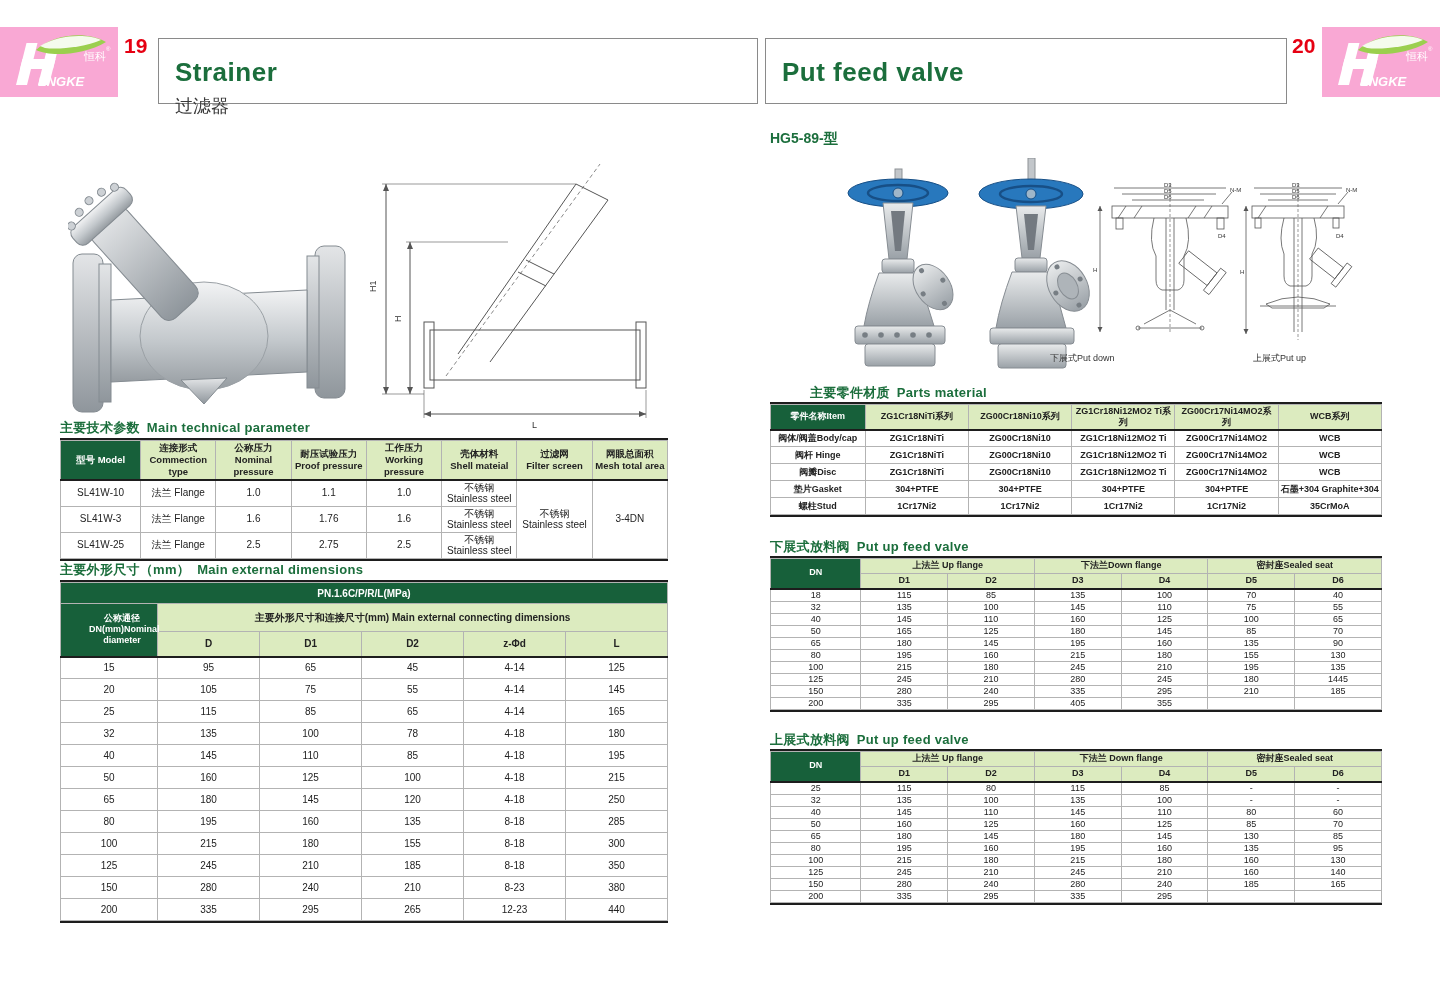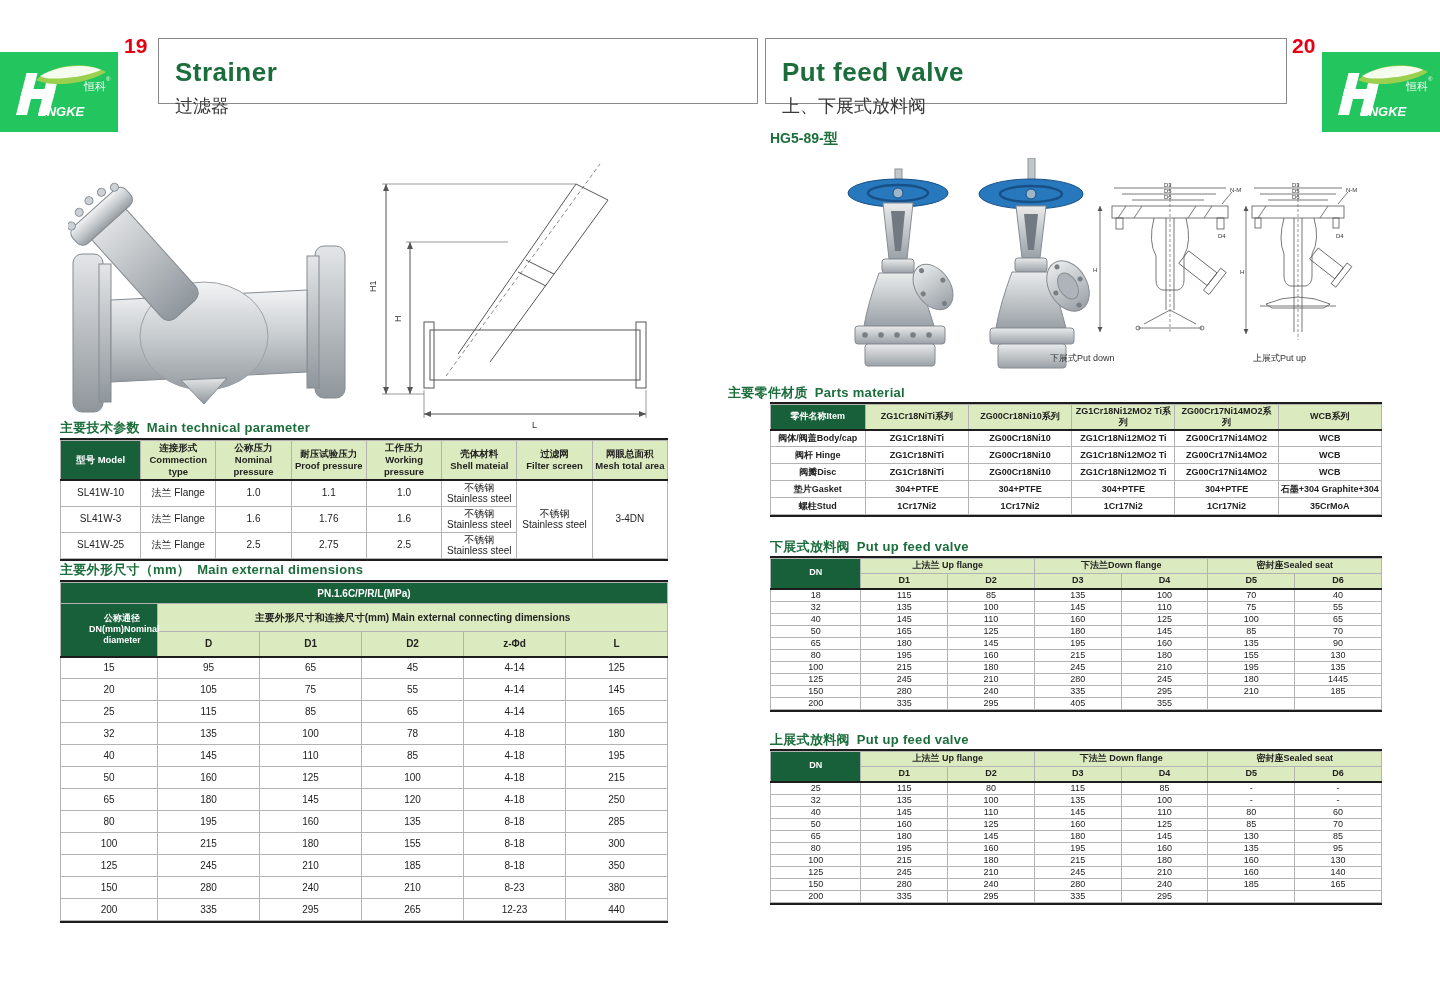--- a/index.html
+++ b/index.html
@@ -6,7 +6,7 @@
   #page{position:relative;width:1440px;height:984px;background:#fff;overflow:hidden;
         font-family:"Liberation Sans","DejaVu Sans",sans-serif;color:#222;}
   
-  .logo{position:absolute;top:52px;width:118px;height:80px;background:#22c55e;}
+  .logo{position:absolute;top:27px;width:118px;height:70px;background:#f9a8d4;}
   .logo svg{width:100%;height:100%;display:block;}
   .pagenum{position:absolute;top:34px;font-size:21px;font-weight:bold;color:#e60012;}
   .titlebox{position:absolute;top:38px;height:66px;box-sizing:border-box;border:1px solid #8a8a8a;

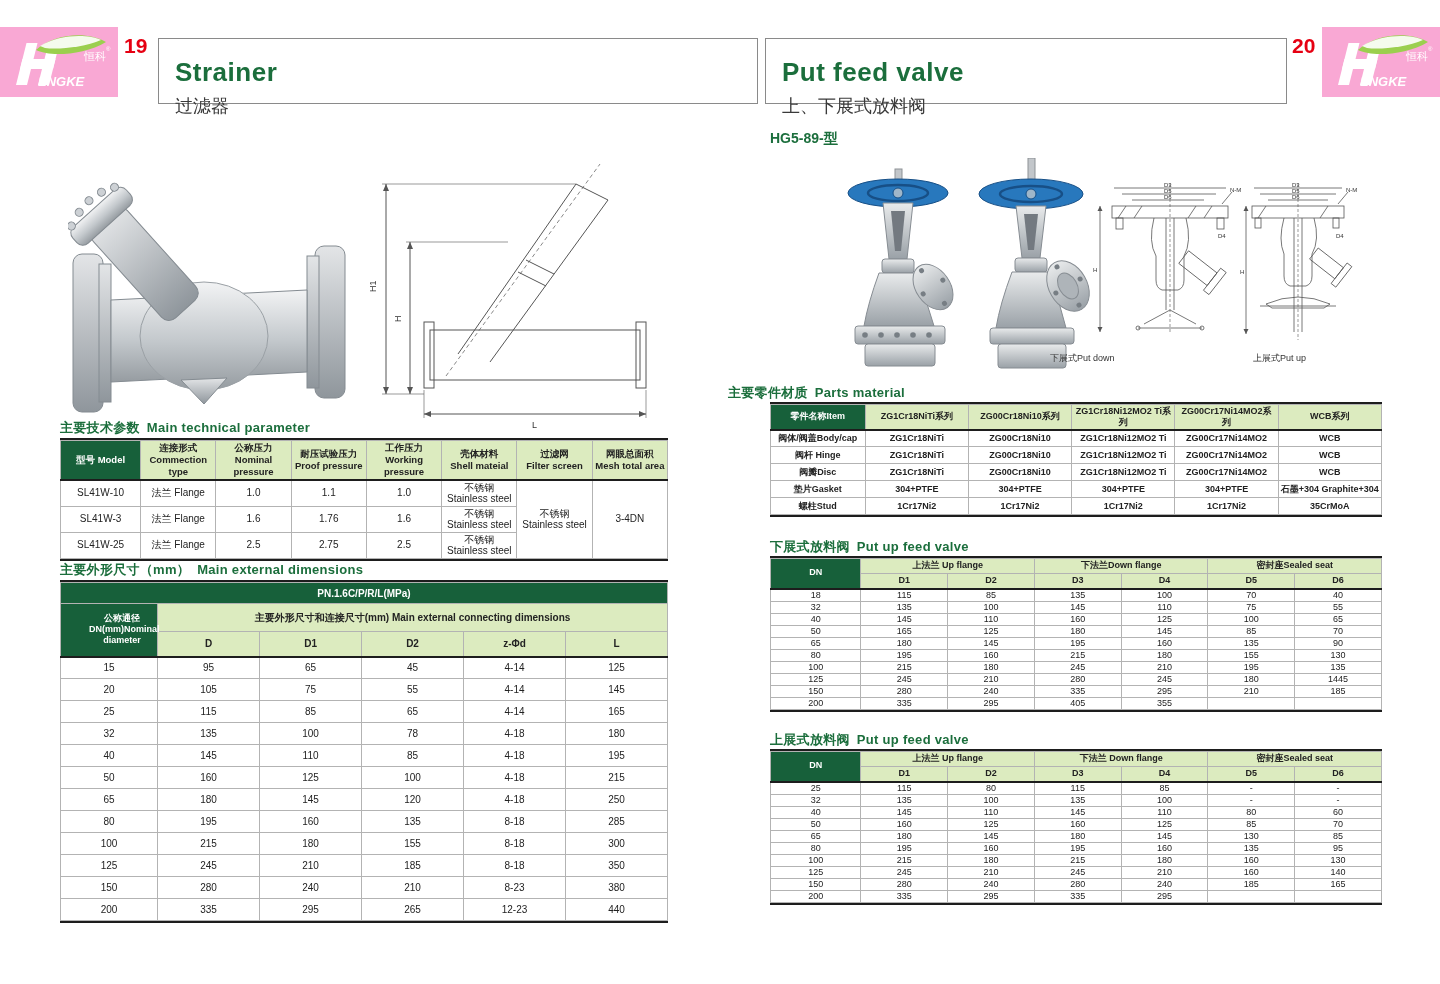--- a/index.html
+++ b/index.html
@@ -71,7 +71,6 @@
   </div>
   <div class="titlebox" style="left:765px;width:522px;">
     <span class="en">Put feed valve</span>
-    <span class="zh">上、下展式放料阀</span>
   </div>
   <div class="pagenum" style="left:1292px;">20</div>
   <div class="logo" style="left:1322px;">

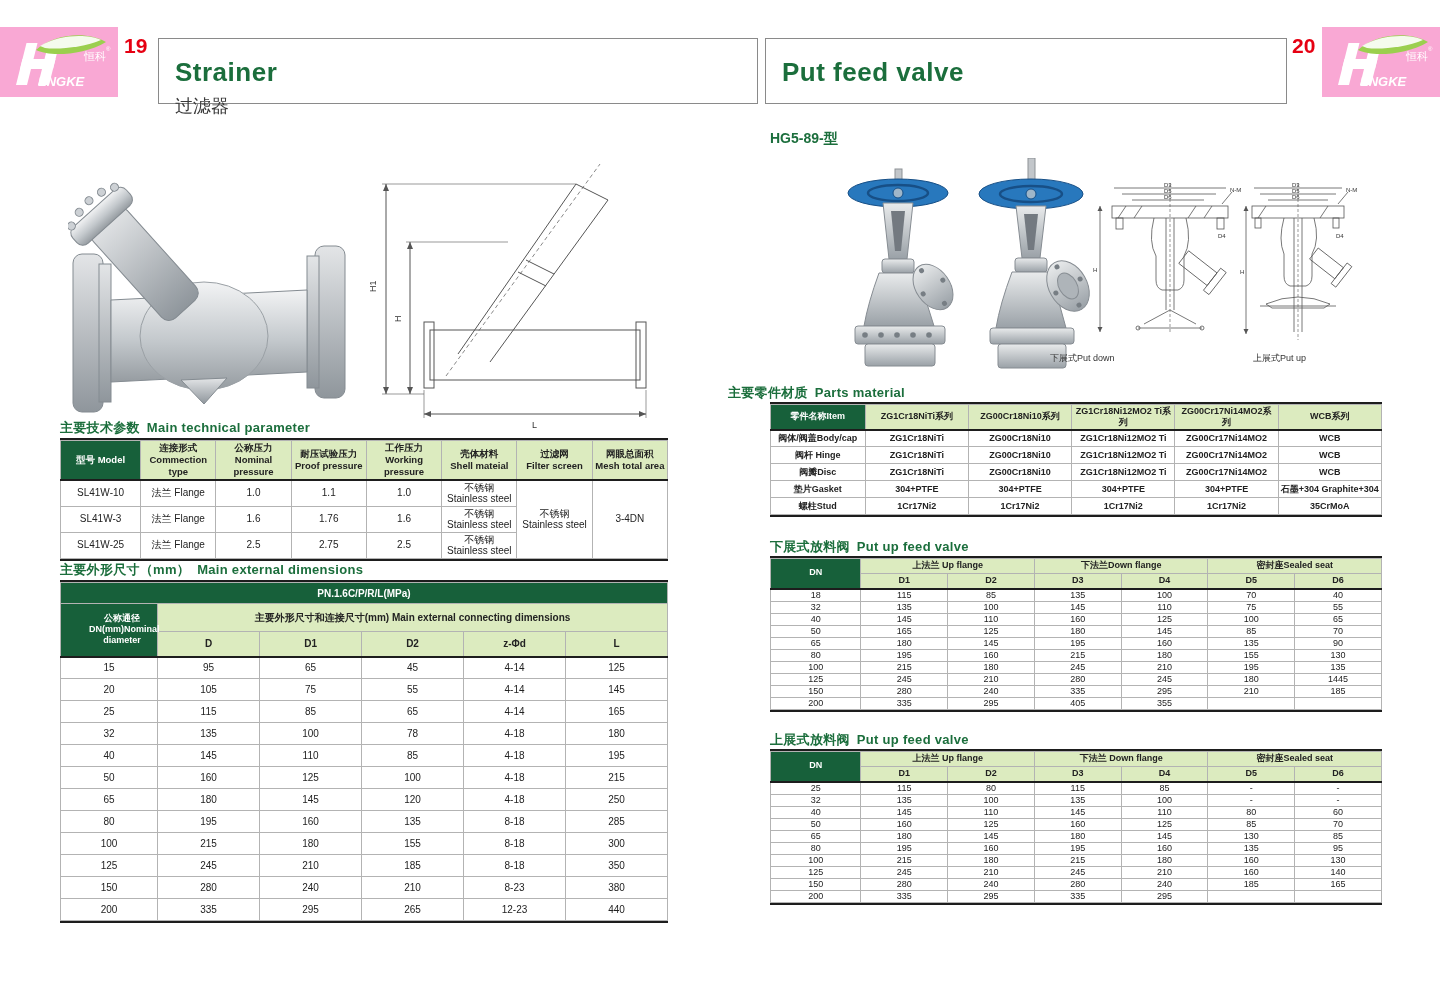--- a/index.html
+++ b/index.html
@@ -488,7 +488,7 @@
   </div>
   <div class="caption" style="left:1253px;top:352px;">上展式Put up</div>
 
-  <div class="sec-title" style="left:728px;top:384px;">
+  <div class="sec-title" style="left:810px;top:384px;">
     <span class="zh">主要零件材质</span><span class="en">Parts material</span>
   </div>
   <div class="tblwrap parts" style="left:770px;top:402px;width:612px;">

